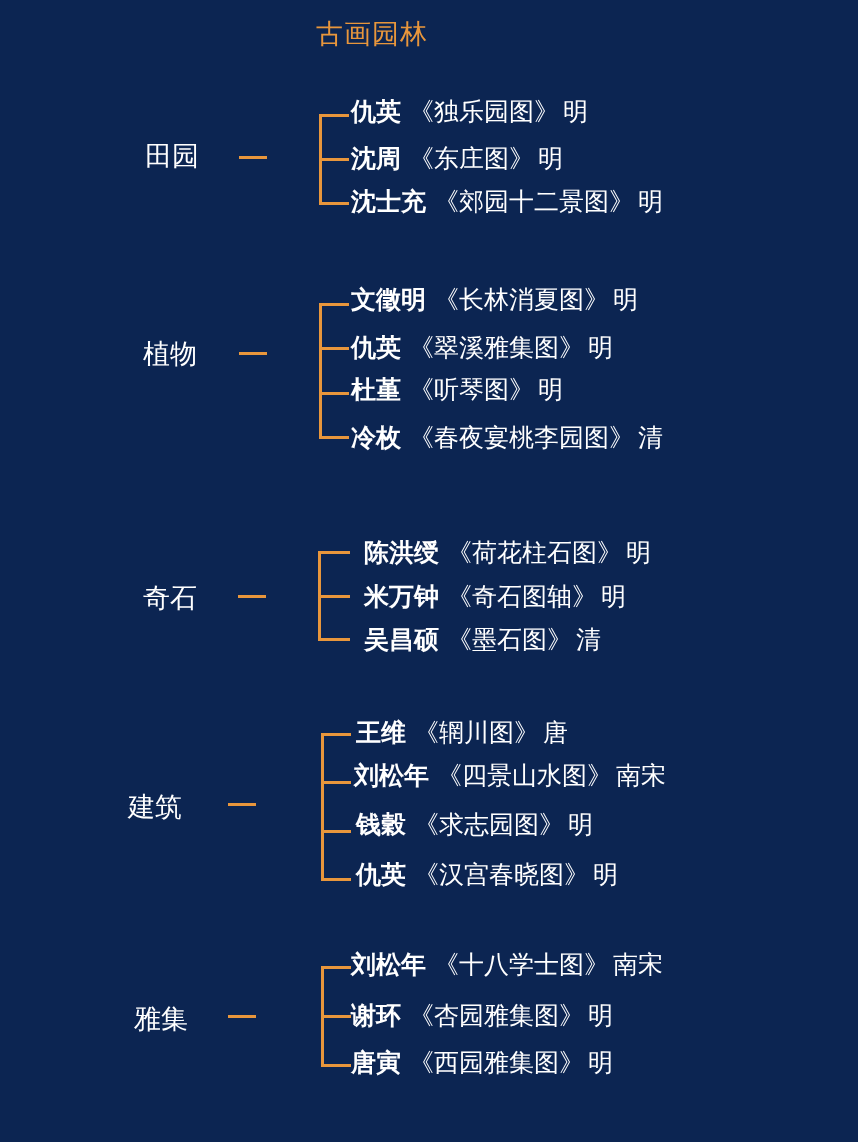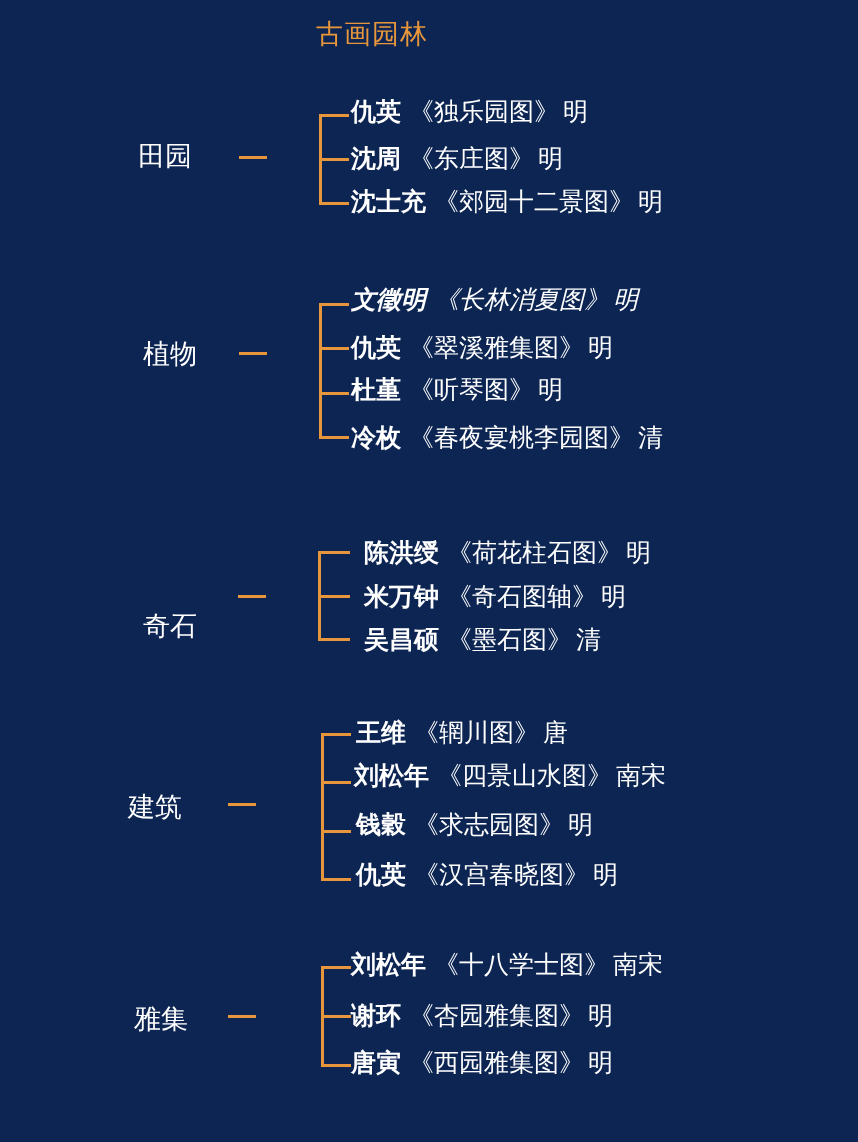--- a/index.html
+++ b/index.html
@@ -58,7 +58,7 @@
 
 <div id="tree">
     <div class="group">
-      <div class="cat" style="left: 138px; top: 138px; text-align: right;">田园</div>
+      <div class="cat" style="left: 145px; top: 138px; text-align: right;">田园</div>
       <div class="dash" style="left: 239px; top: 156px;"></div>
       <div class="bracket" style="left: 319px; top: 114px; height: 91px;"></div>
       <div class="tick" style="left: 319px; top: 114px; width: 30px;"></div>

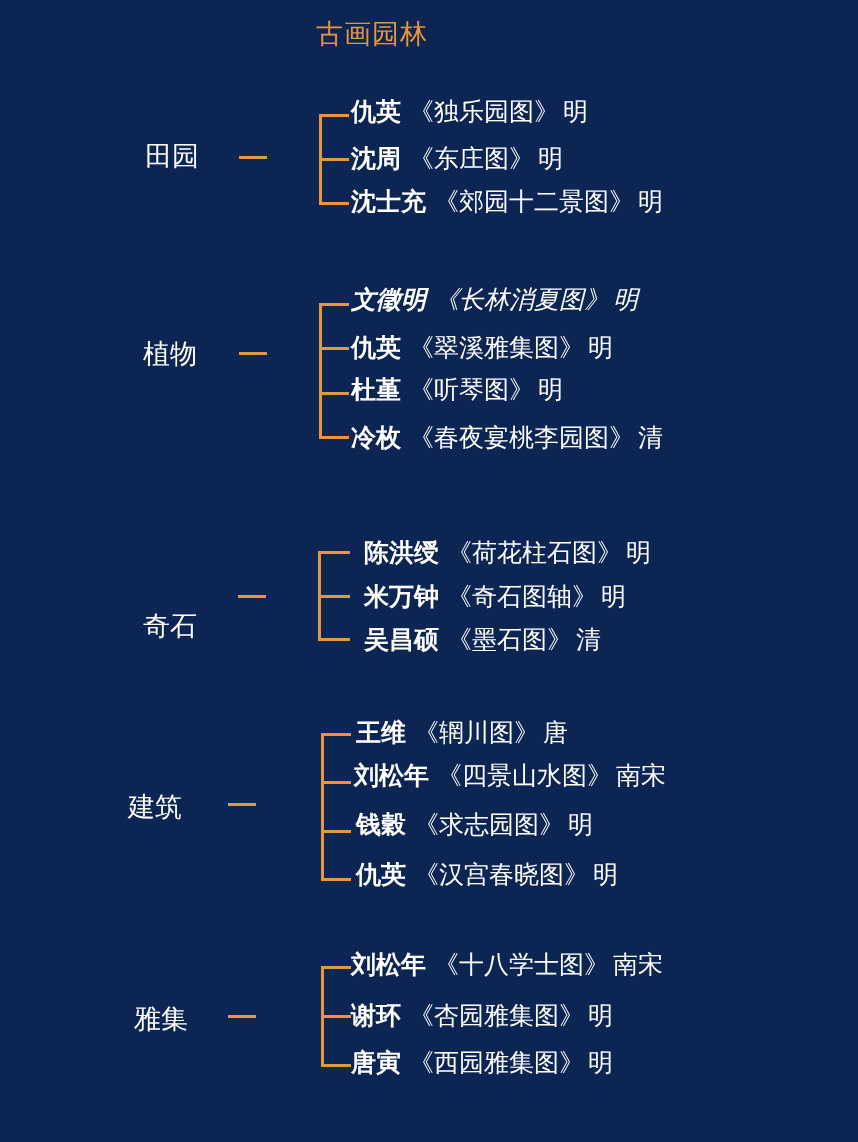--- a/index.html
+++ b/index.html
@@ -73,7 +73,7 @@
       <div class="dash" style="left: 239px; top: 352px;"></div>
       <div class="bracket" style="left: 319px; top: 303px; height: 136px;"></div>
       <div class="tick" style="left: 319px; top: 303px; width: 30px;"></div>
-      <div class="item" style="left: 351px; top: 285px; font-style: italic;"><span class="artist">文徵明</span><span class="work">《长林消夏图》</span><span class="dyn">明</span></div>
+      <div class="item" style="left: 351px; top: 285px;"><span class="artist">文徵明</span><span class="work">《长林消夏图》</span><span class="dyn">明</span></div>
       <div class="tick" style="left: 319px; top: 347px; width: 30px;"></div>
       <div class="item" style="left: 351px; top: 333px;"><span class="artist">仇英</span><span class="work">《翠溪雅集图》</span><span class="dyn">明</span></div>
       <div class="tick" style="left: 319px; top: 392px; width: 30px;"></div>

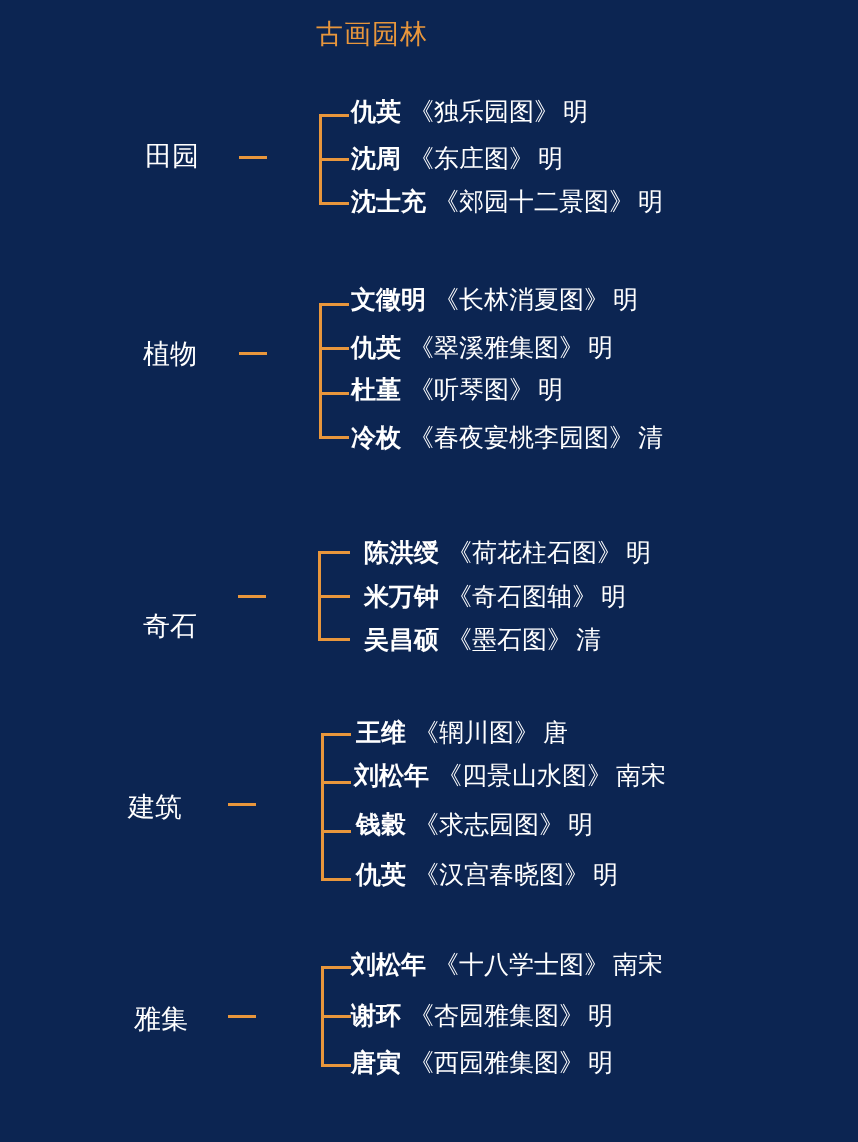--- a/index.html
+++ b/index.html
@@ -82,7 +82,7 @@
       <div class="item" style="left: 351px; top: 423px;"><span class="artist">冷枚</span><span class="work">《春夜宴桃李园图》</span><span class="dyn">清</span></div>
     </div>
     <div class="group">
-      <div class="cat" style="left: 143px; top: 608px;">奇石</div>
+      <div class="cat" style="left: 143px; top: 580px;">奇石</div>
       <div class="dash" style="left: 238px; top: 595px;"></div>
       <div class="bracket" style="left: 318px; top: 551px; height: 90px;"></div>
       <div class="tick" style="left: 318px; top: 551px; width: 32px;"></div>

